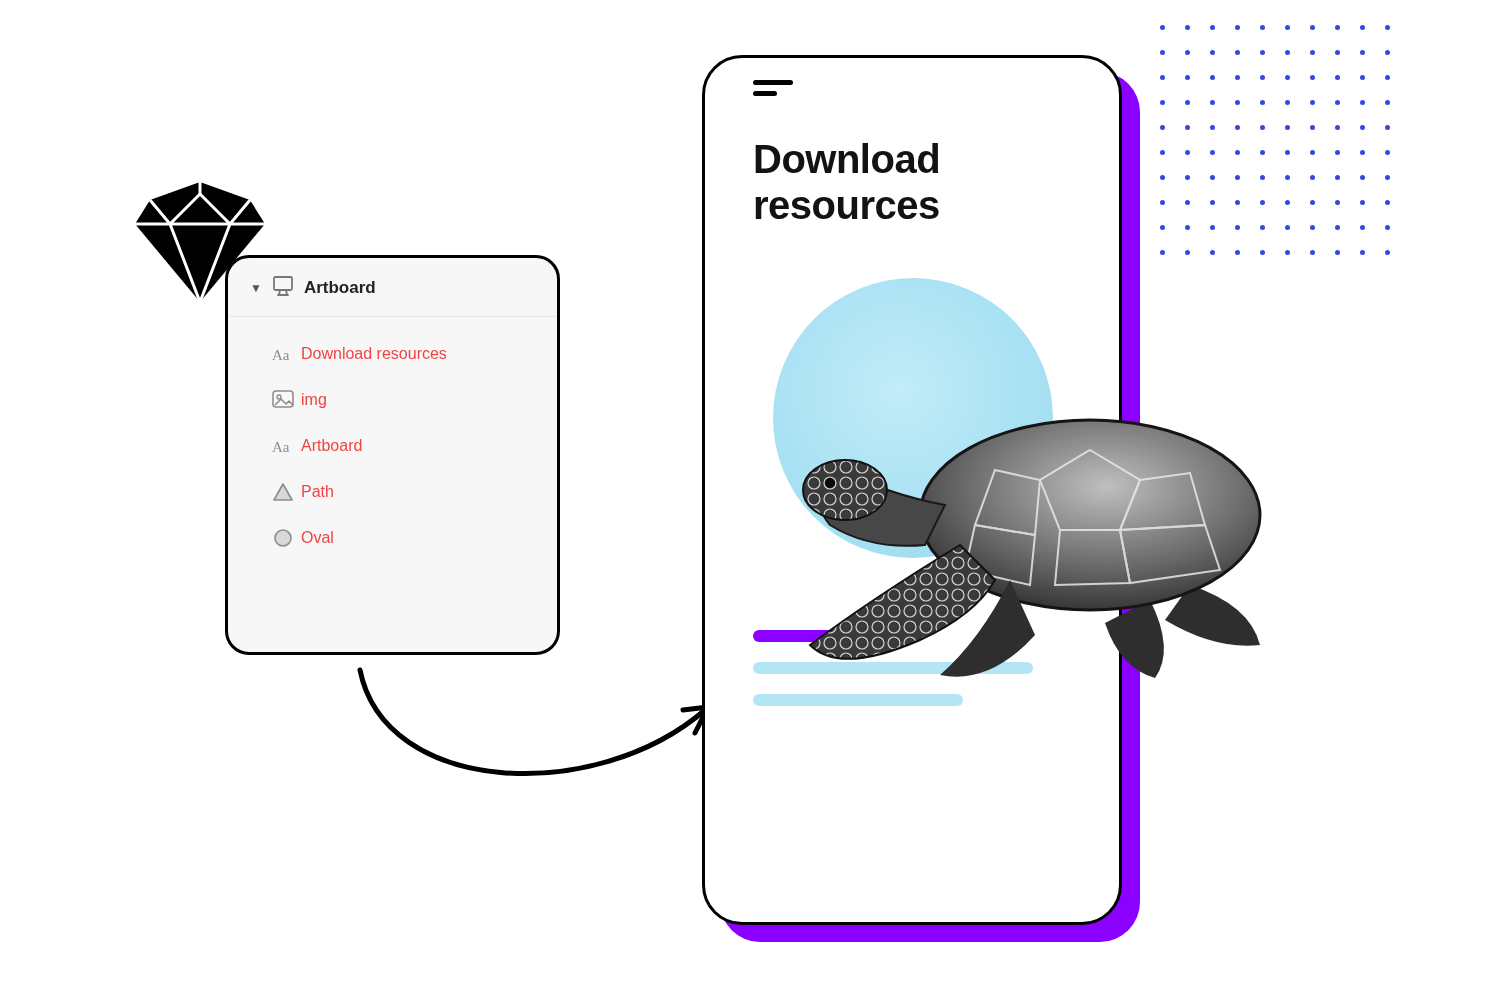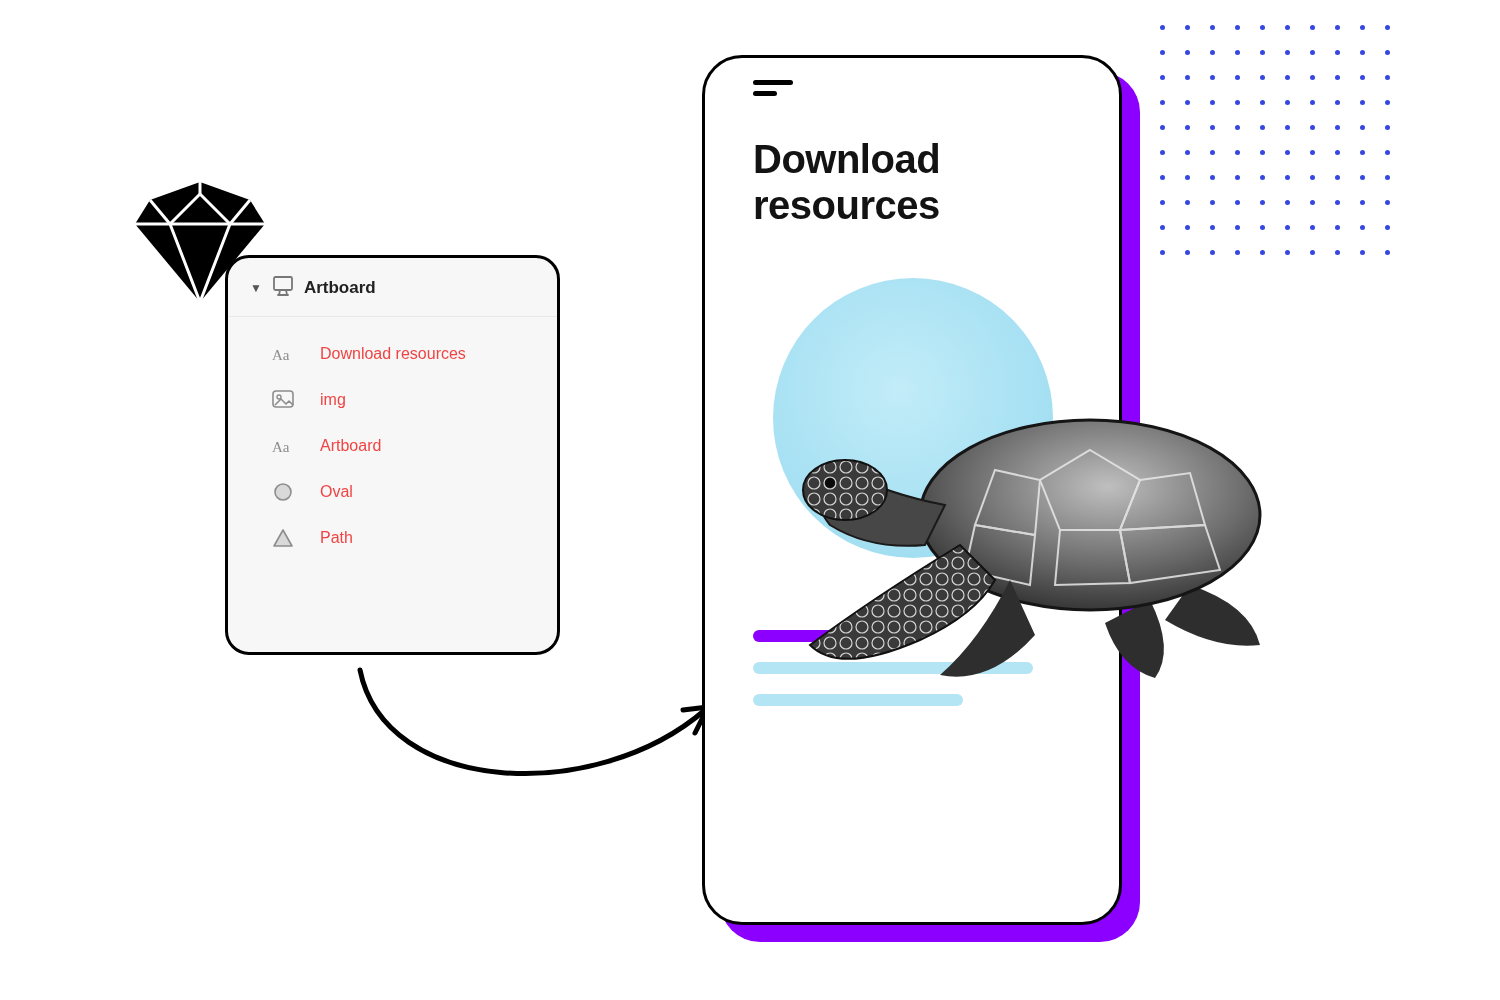--- a/index.html
+++ b/index.html
@@ -29,7 +29,7 @@
   .panel-header .title{font-weight:700;color:var(--text-dark);font-size:17px;}
   .divider{height:1px;background:var(--divider);width:100%;}
   .layer-list{padding:14px 0 0 0;}
-  .layer{display:flex;align-items:center;gap:26px;padding:12px 22px 12px 44px;font-size:16px;color:#454545;}
+  .layer{display:flex;align-items:center;gap:7px;padding:12px 22px 12px 44px;font-size:16px;color:#454545;}
   .layer .ic{width:22px;height:22px;display:flex;align-items:center;justify-content:center;color:#8d8d8d;}
   .layer .lbl{color:#ef4444;}
 

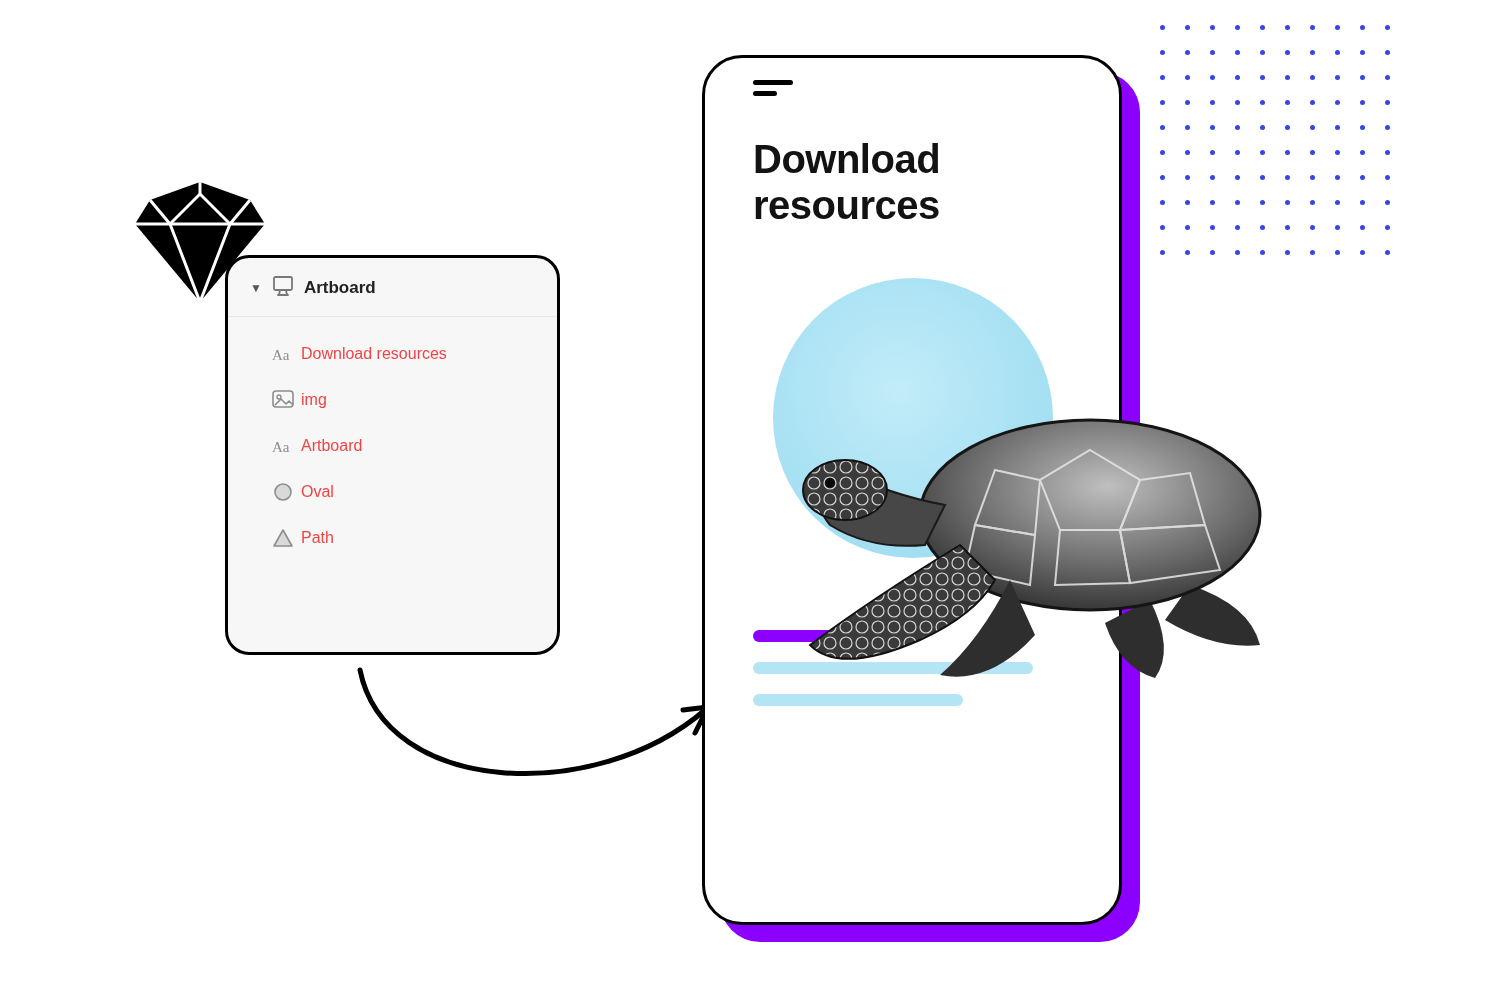--- a/index.html
+++ b/index.html
@@ -223,20 +223,20 @@
 
       <div class="layer">
         <span class="ic">
+          <svg width="20" height="18" viewBox="0 0 20 18">
+              <polygon points="10,1 19,17 1,17" fill="#d9d9d9" stroke="#8d8d8d" stroke-width="1.6" stroke-linejoin="round"></polygon>
+            </svg>
+        </span>
+        <span class="lbl">Path</span>
+      </div>
+
+      <div class="layer">
+        <span class="ic">
           <svg width="20" height="20" viewBox="0 0 20 20">
               <circle cx="10" cy="10" r="8" fill="#d9d9d9" stroke="#8d8d8d" stroke-width="1.6"></circle>
             </svg>
         </span>
         <span class="lbl">Oval</span>
-      </div>
-
-      <div class="layer">
-        <span class="ic">
-          <svg width="20" height="18" viewBox="0 0 20 18">
-              <polygon points="10,1 19,17 1,17" fill="#d9d9d9" stroke="#8d8d8d" stroke-width="1.6" stroke-linejoin="round"></polygon>
-            </svg>
-        </span>
-        <span class="lbl">Path</span>
       </div>
 
     </div>

